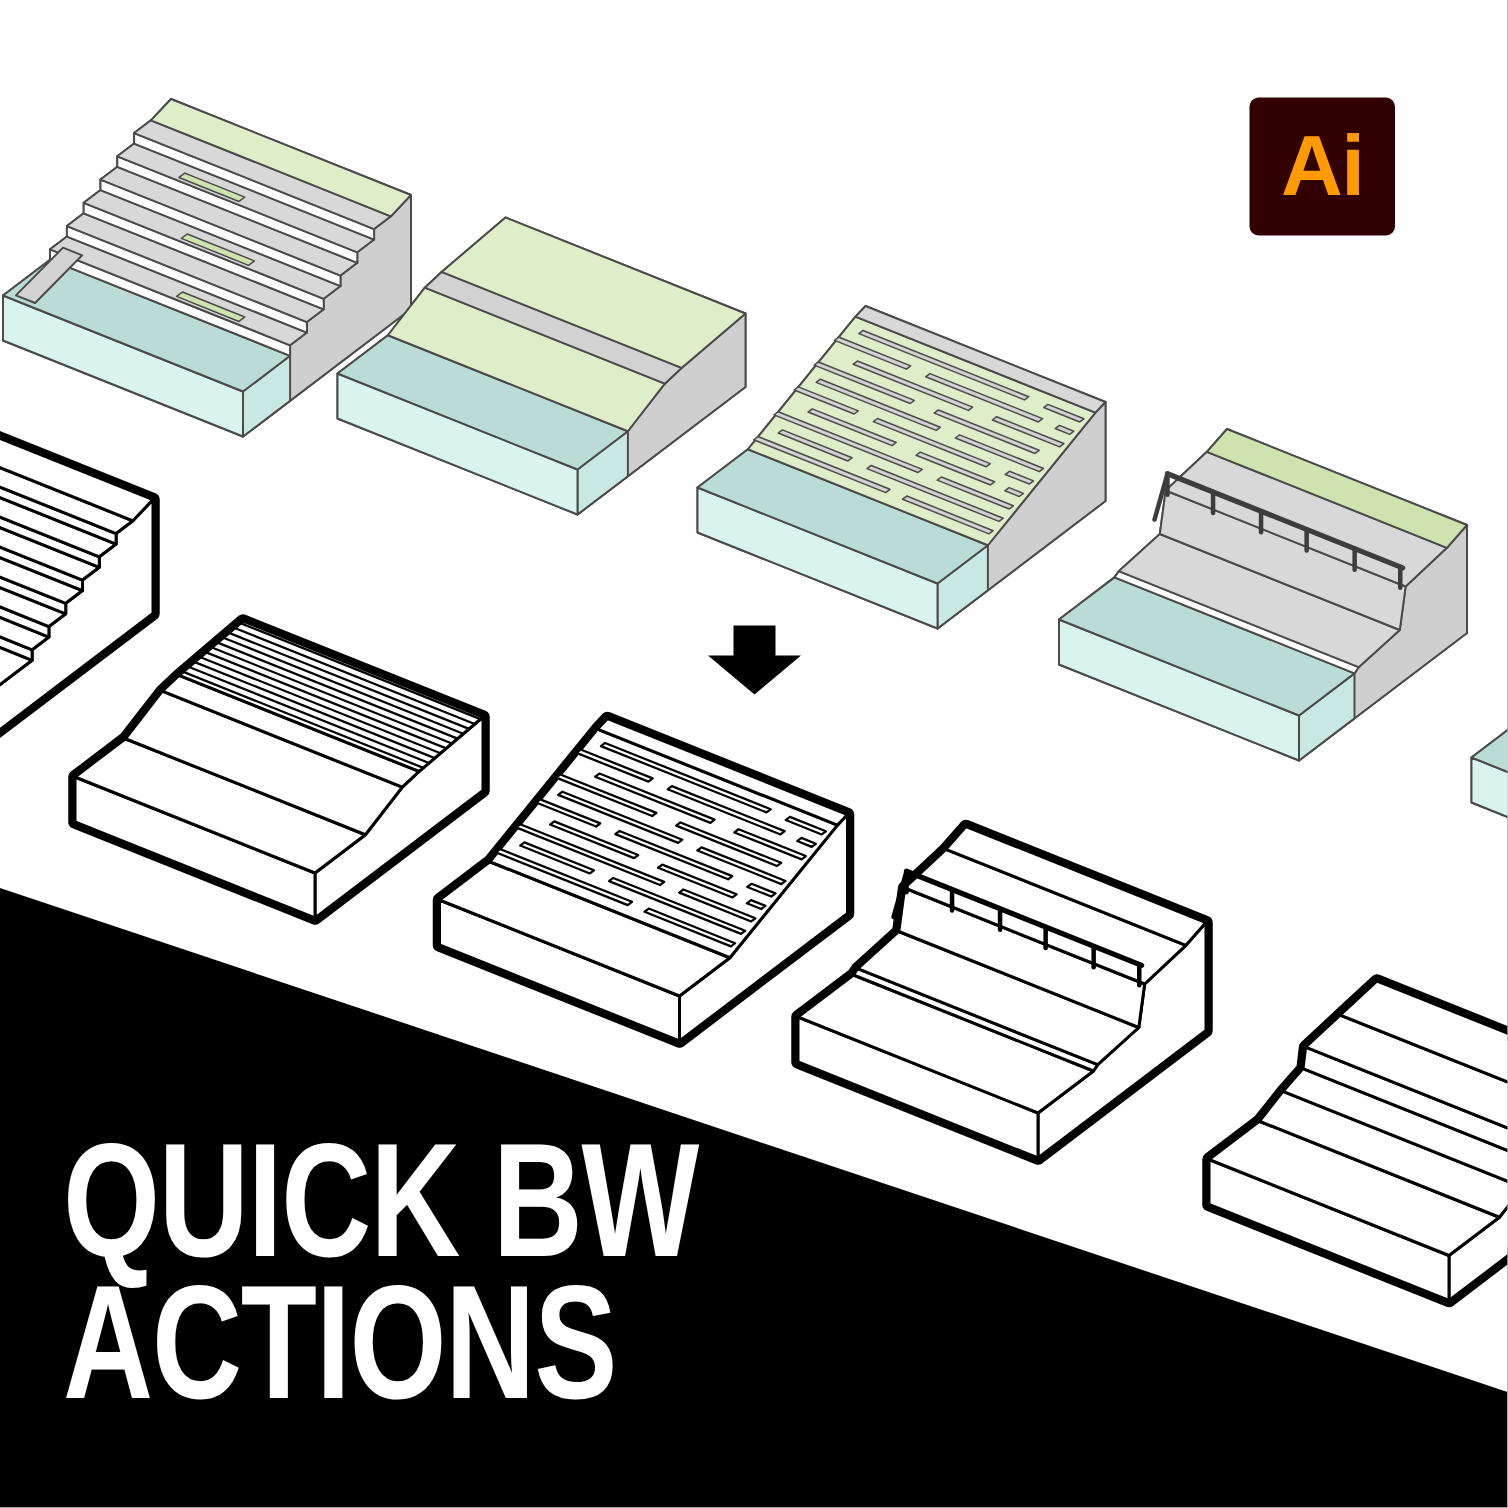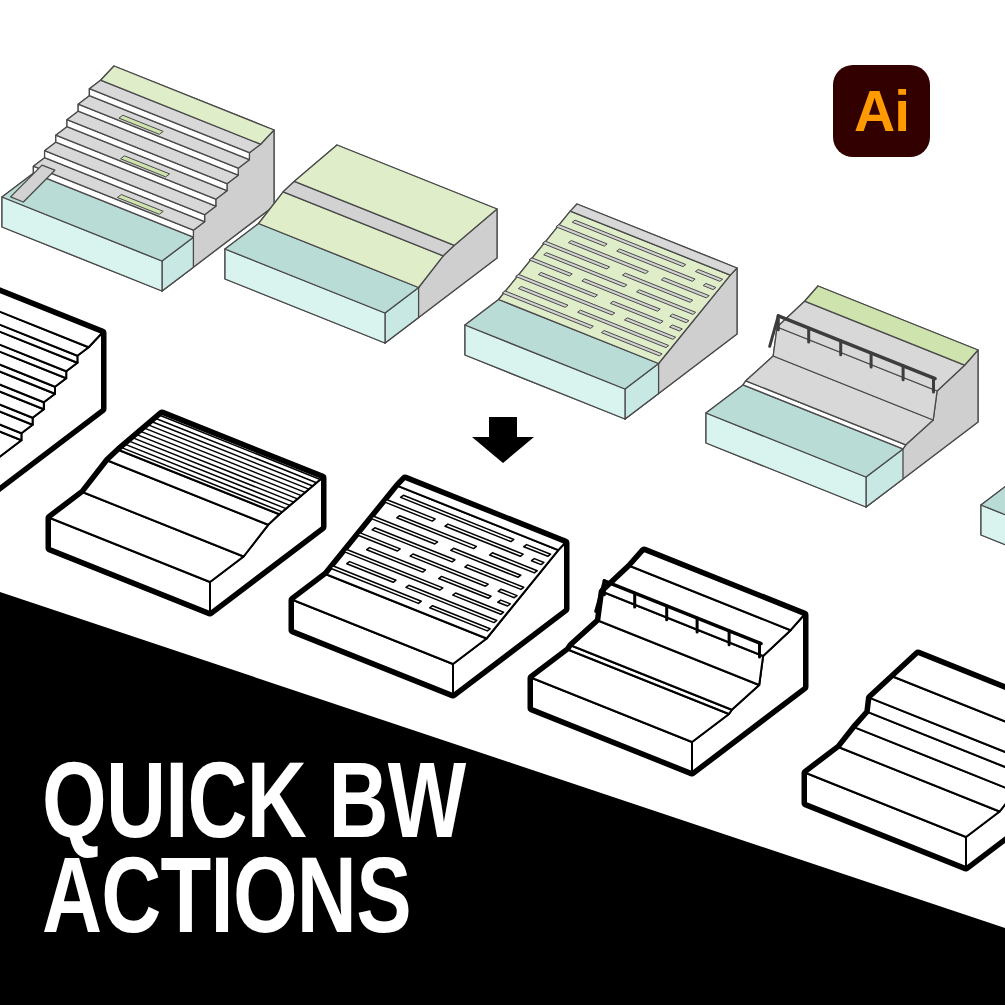--- a/index.html
+++ b/index.html
@@ -11,7 +11,7 @@
   svg#scene{position:absolute;left:0;top:0;width:1005px;height:1005px;display:block;}
   .logo{
     position:absolute;left:833px;top:65px;width:97px;height:92px;
-    background:var(--logo-bg,#330000);border-radius:20px;
+    background:var(--logo-bg,#330000);border-radius:6px;
     display:flex;align-items:center;justify-content:center;
     color:var(--logo-fg,#ff9a00);
     font-weight:bold;font-size:57px;letter-spacing:-1px;

